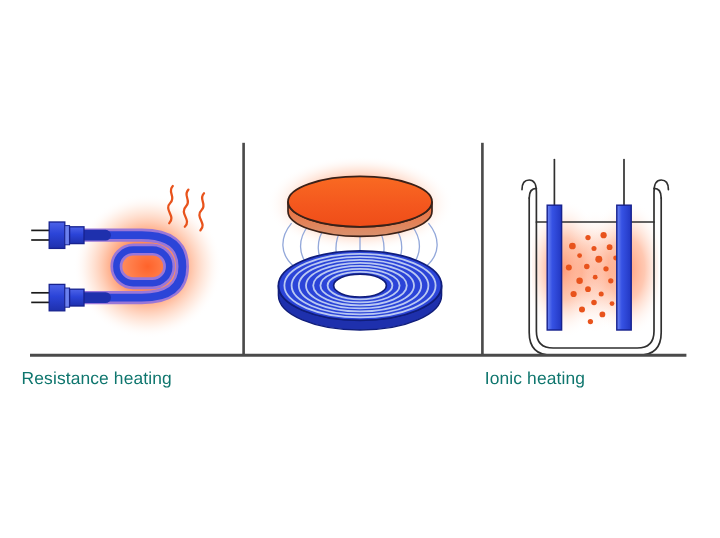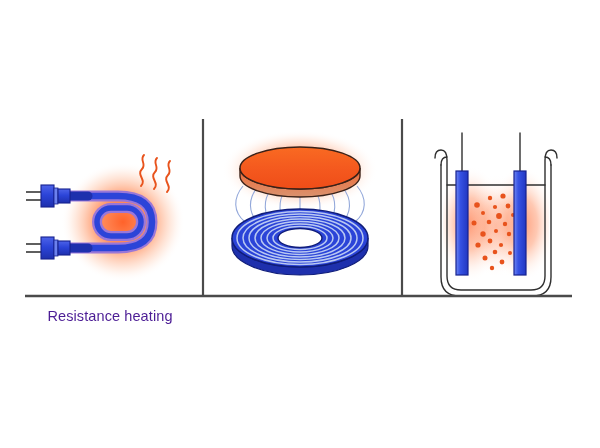--- a/index.html
+++ b/index.html
@@ -25,9 +25,8 @@
     position: absolute;
     top: 308px;
     font-size: 14.5px;
-    color: #4c1d95;
+    color: #0f766e;
     letter-spacing: 0.1px;
-    text-align: center;
     white-space: nowrap;
   }
   #label-resistance { left: 18px;  width: 184px; }

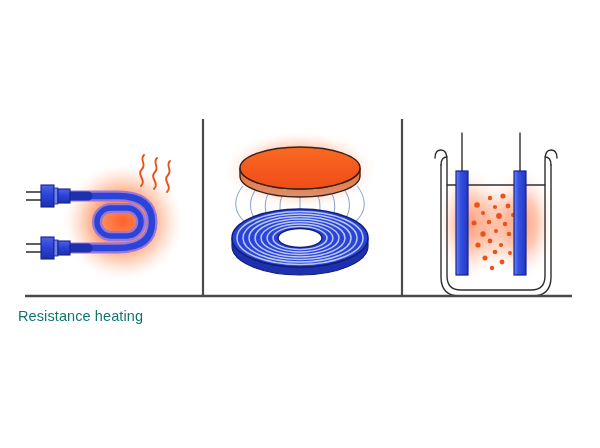--- a/index.html
+++ b/index.html
@@ -253,6 +253,7 @@
   <div class="panel-label" id="label-resistance">Resistance heating</div>
 
 
+  <div class="panel-label" id="label-ionic">Ionic heating</div>
 
 </div>
 

